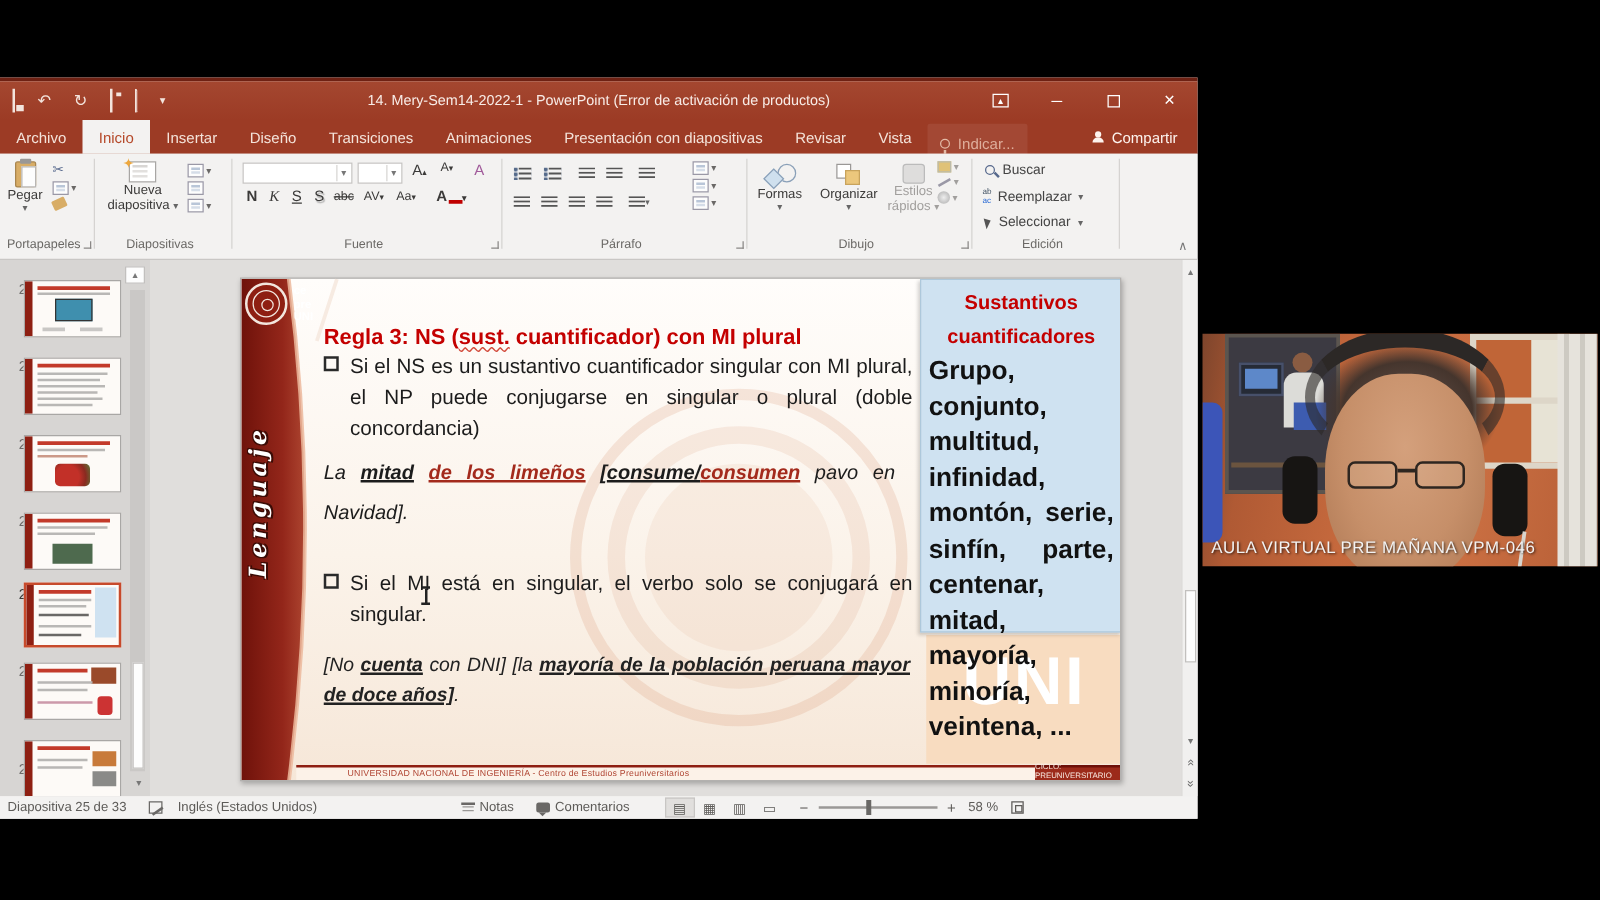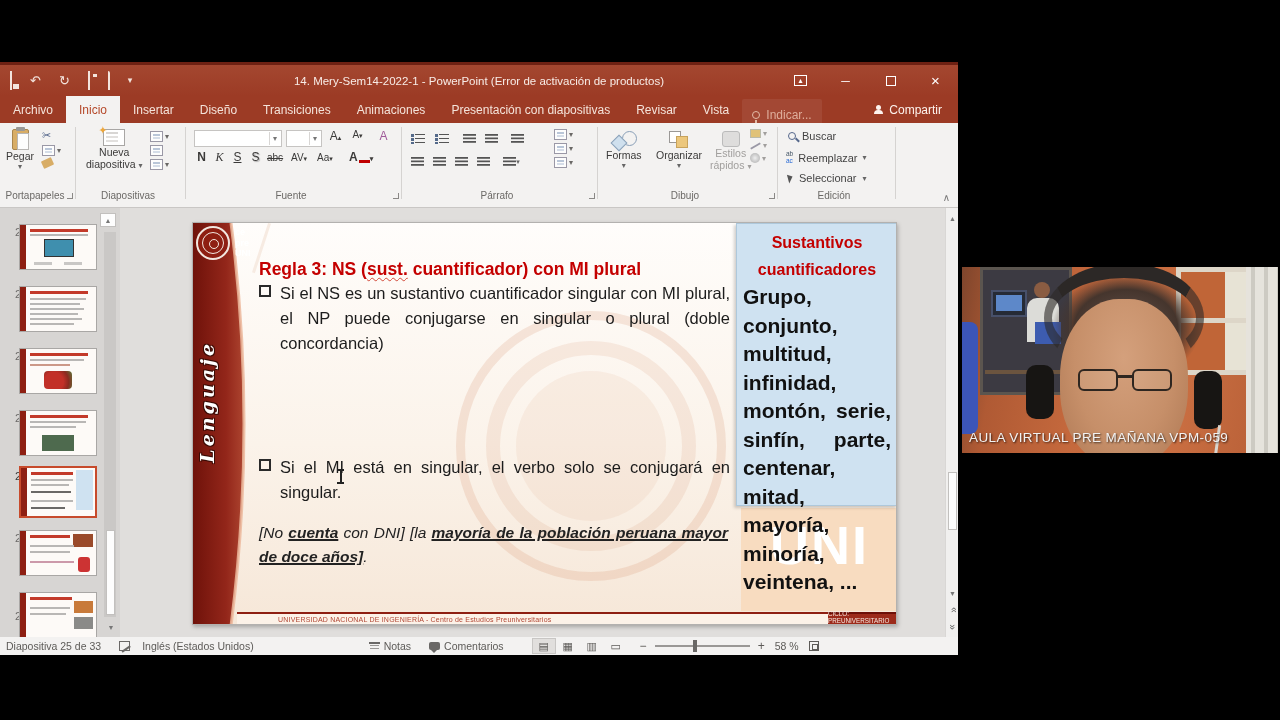--- a/index.html
+++ b/index.html
@@ -560,6 +560,9 @@
             <span class="btxt">Si el NS es un sustantivo cuantificador singular con MI plural, el NP puede conjugarse en singular o plural (doble concordancia)</span>
           </div>
 
+          <div class="ex1">
+            <span>La </span><span class="seg-bu">mitad</span><span> </span><span class="seg-bu seg-red">de los limeños</span><span style="font-weight:bold;"> [</span><span class="seg-bu">consume/</span><span class="seg-bu seg-red">consumen</span> <span>pavo en Navidad].</span>
+          </div>
 
           <div class="brow" style="top:232px;">
             <span class="chk"></span>

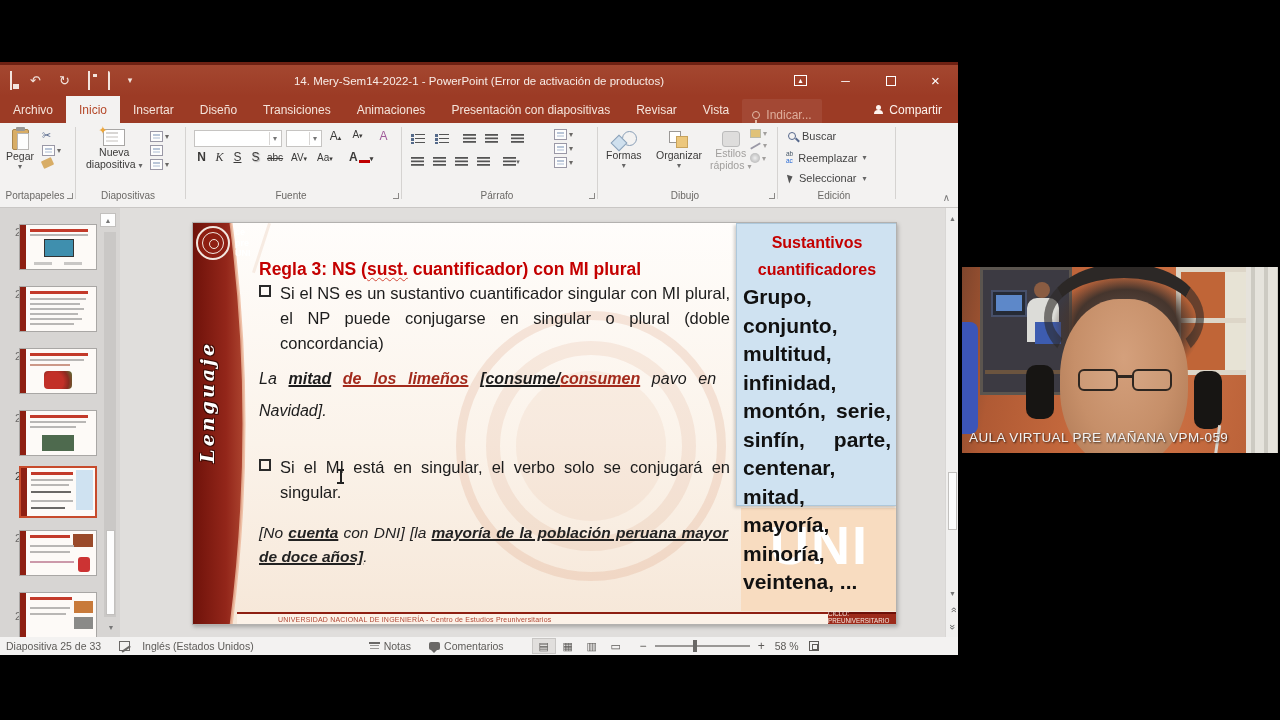--- a/index.html
+++ b/index.html
@@ -660,7 +660,7 @@
     <span class="earcup-r"></span>
     <span class="cable"></span>
 
-    <span class="cam-label">AULA VIRTUAL PRE MAÑANA VPM-059</span>
+    <span class="cam-label">AULA VIRTUAL PRE MAÑANA VPM-046</span>
   </div>
 
 </div>

